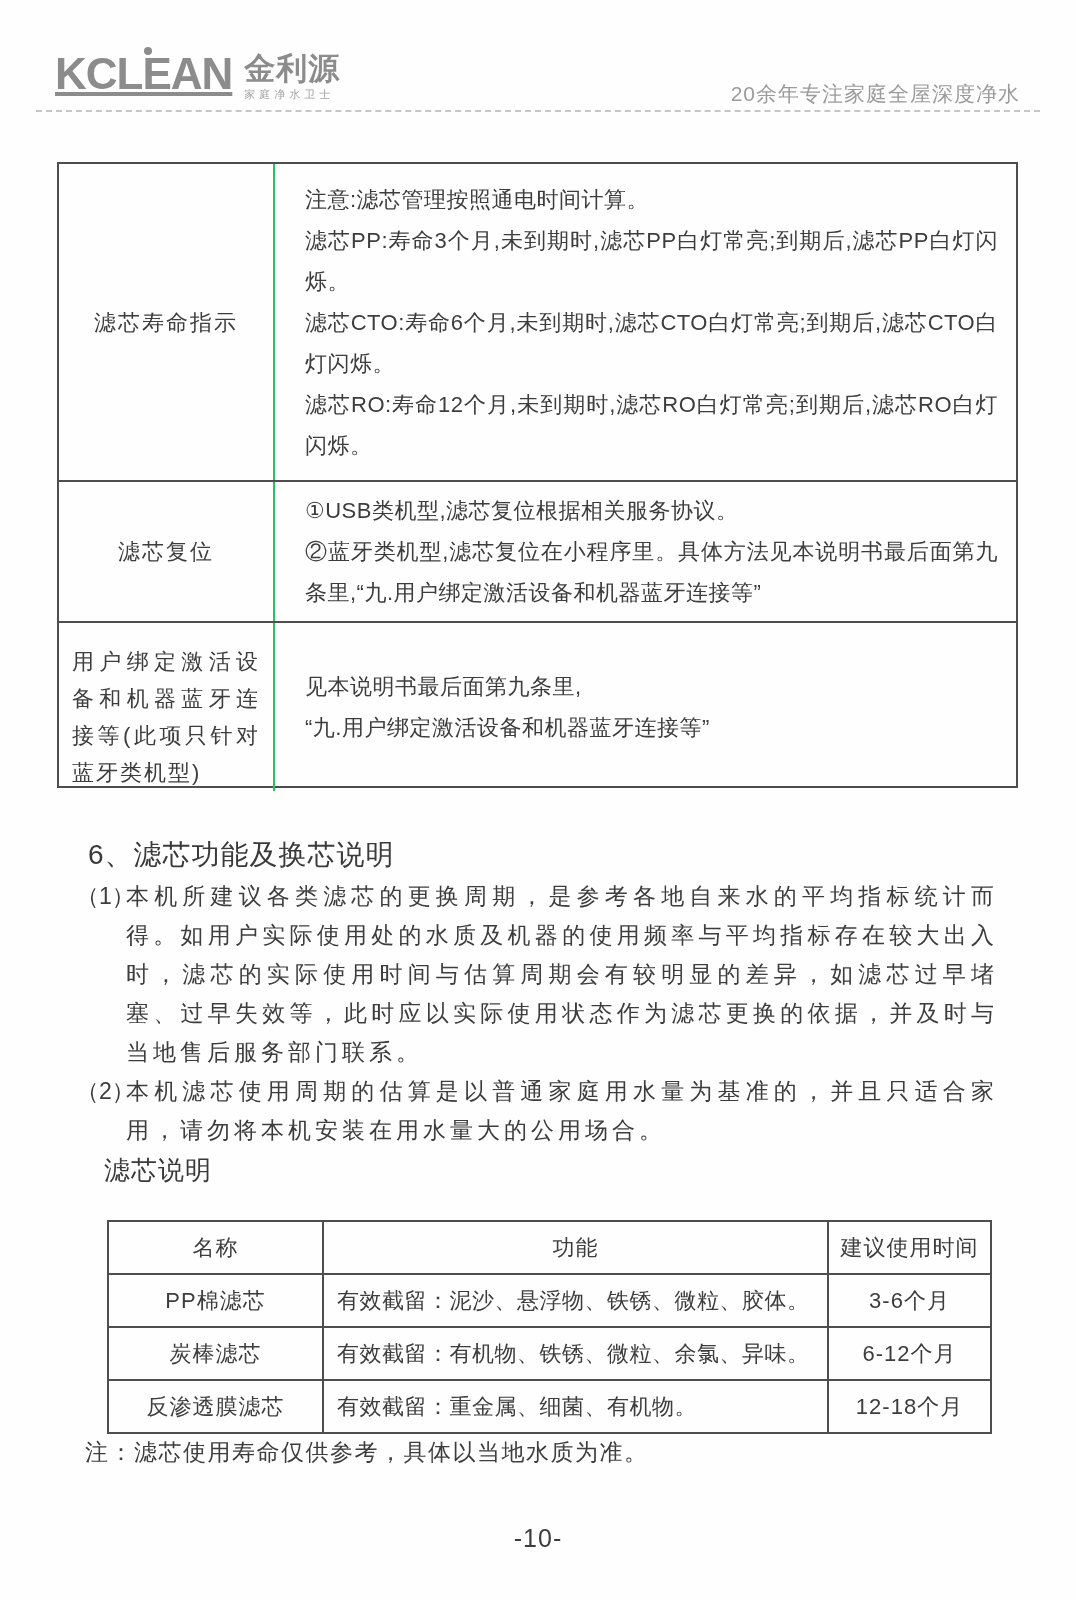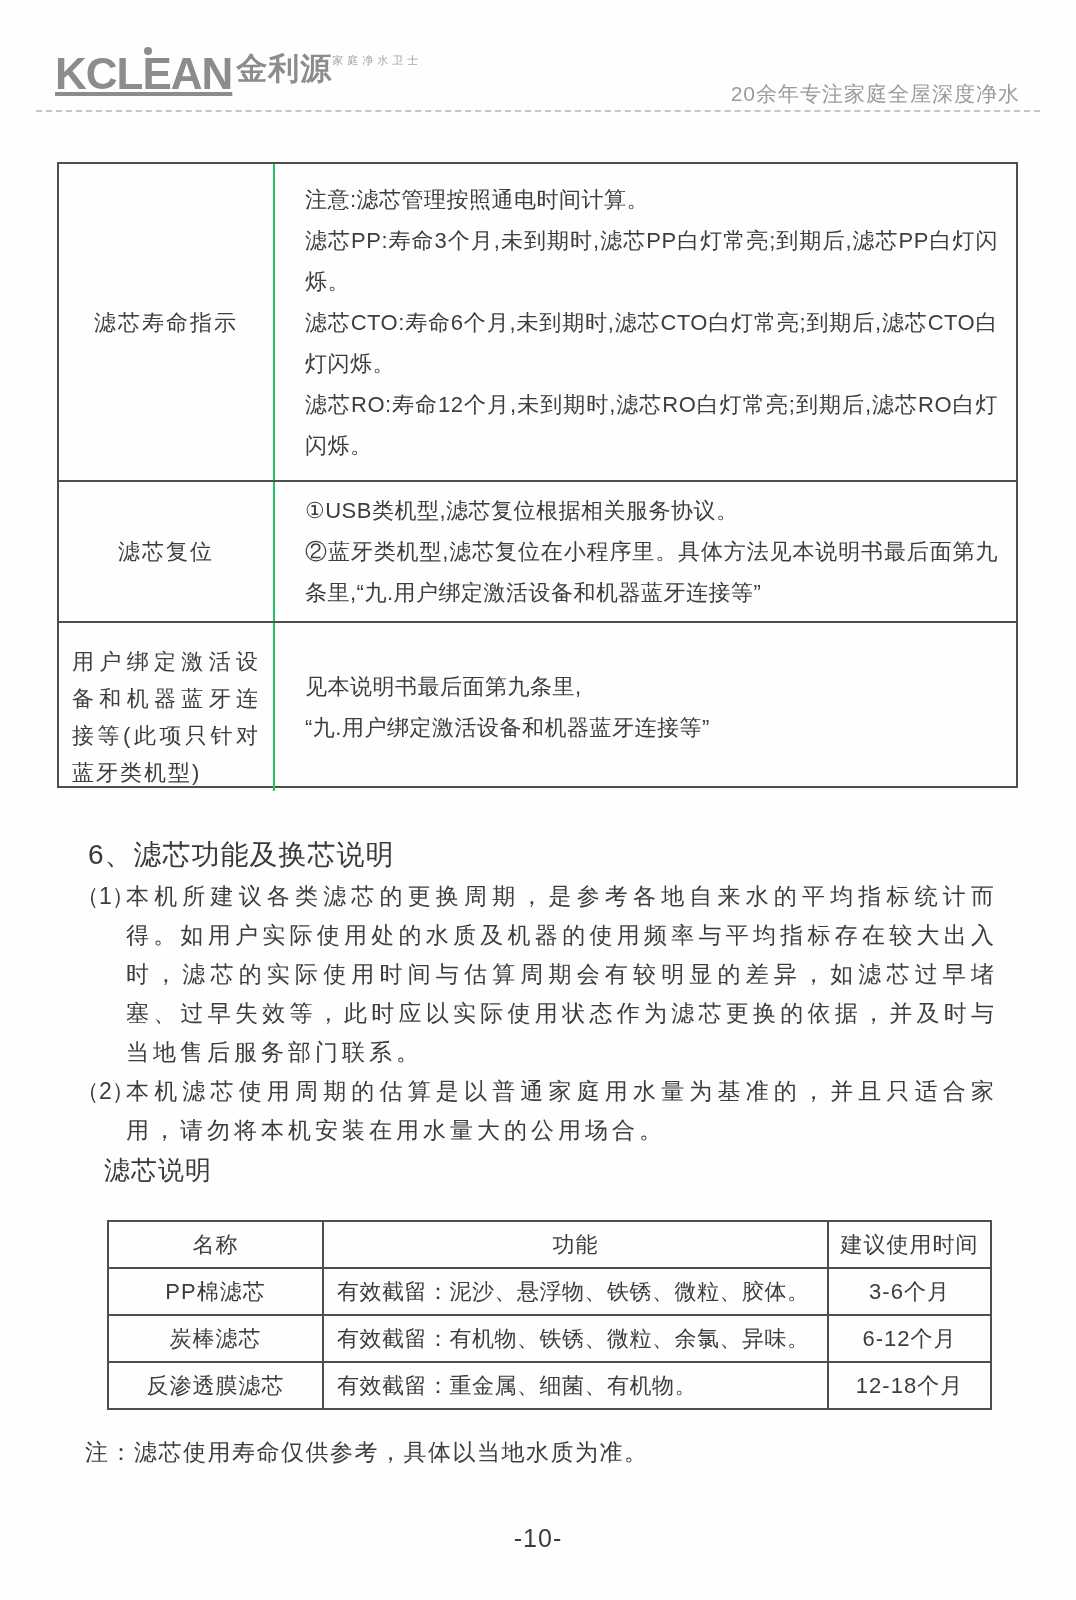--- a/index.html
+++ b/index.html
@@ -20,7 +20,7 @@
     position:absolute; left:89px; top:-3px; width:8px; height:8px;
     border-radius:50%; background:#8c8c8c;
   }
-  .logo-cn { display:flex; margin-left:4px; margin-top:2px; }
+  .logo-cn { display:flex; flex-direction:column; margin-left:12px; margin-top:2px; }
   .logo-cn-main { font-size:31px; font-weight:bold; color:#8c8c8c; line-height:34px; letter-spacing:1px; }
   .logo-cn-sub { font-size:11px; color:#a3a3a3; letter-spacing:4px; margin-top:1px; }
   .tagline { position:absolute; right:56px; top:80px; font-size:21px; color:#9b9b9b; letter-spacing:1px; }

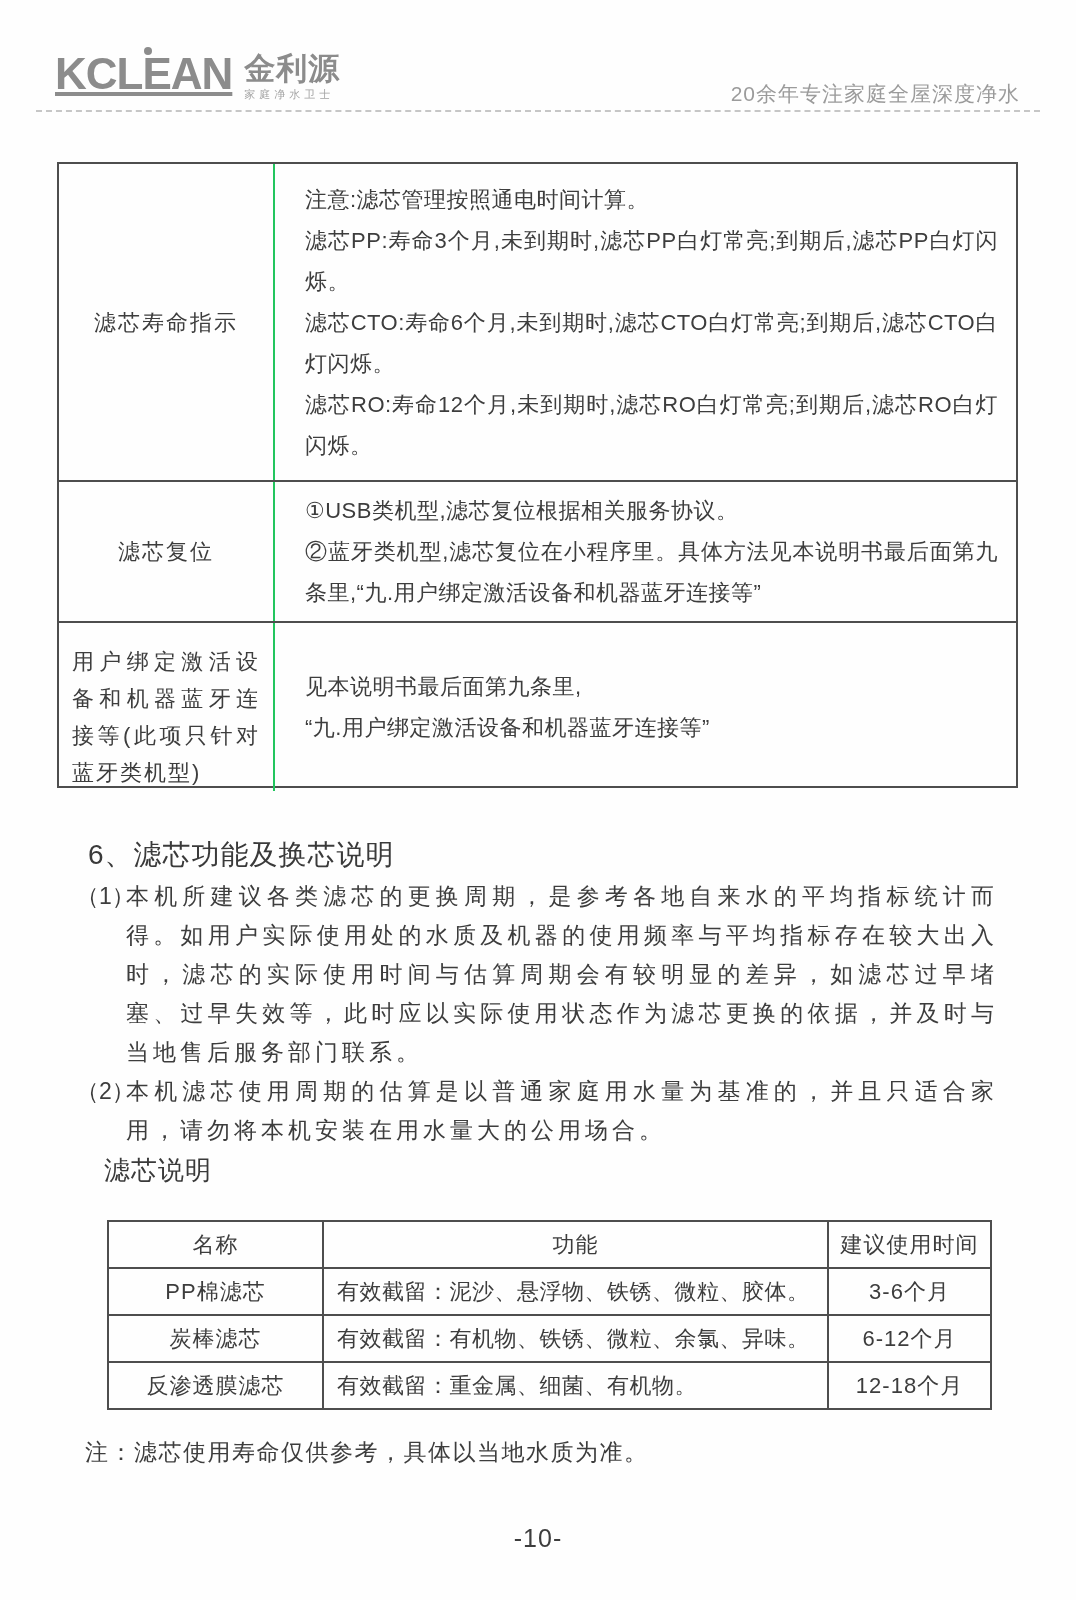--- a/index.html
+++ b/index.html
@@ -59,7 +59,7 @@
   .filter-table col.c2 { width:505px; }
   .filter-table col.c3 { width:163px; }
   .filter-table th, .filter-table td {
-    border:2px solid #4e4e4e; height:47px; font-size:22px; font-weight:400;
+    border:2px solid #4e4e4e; height:53px; font-size:22px; font-weight:400;
     text-align:center; letter-spacing:1px;
   }
   .filter-table td.fn { text-align:left; padding:0 8px 0 13px; letter-spacing:0.5px; }

